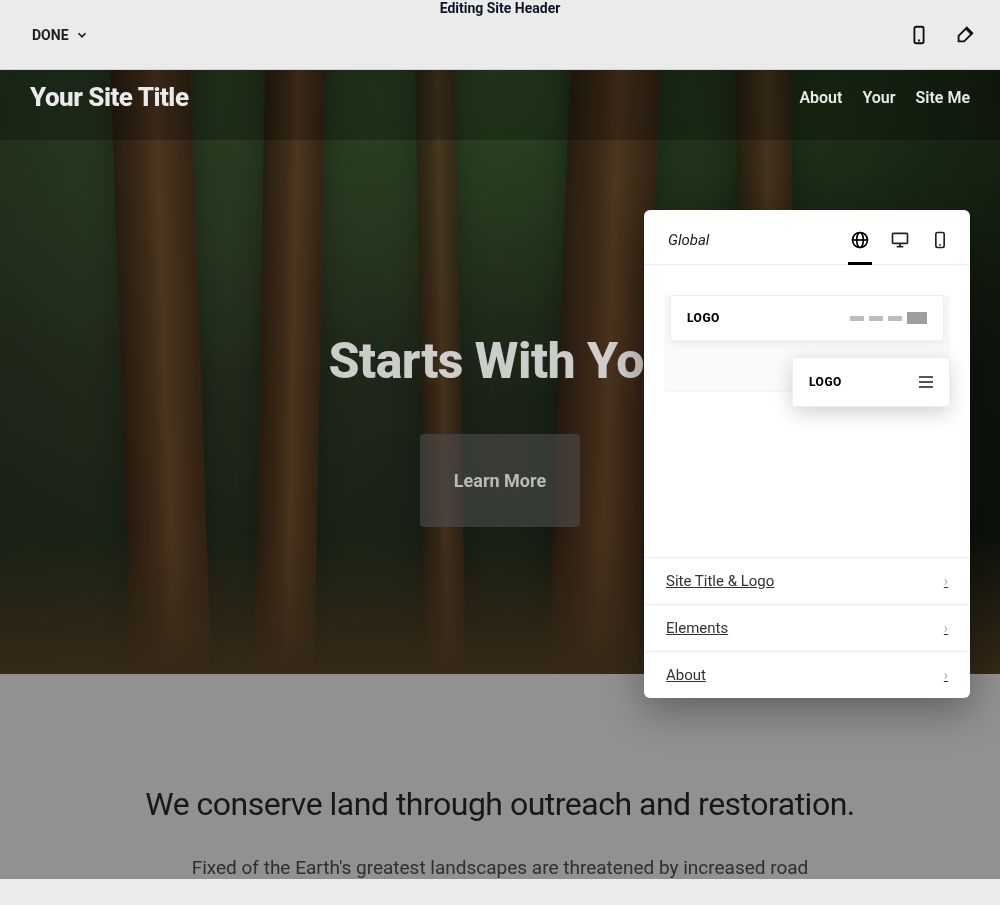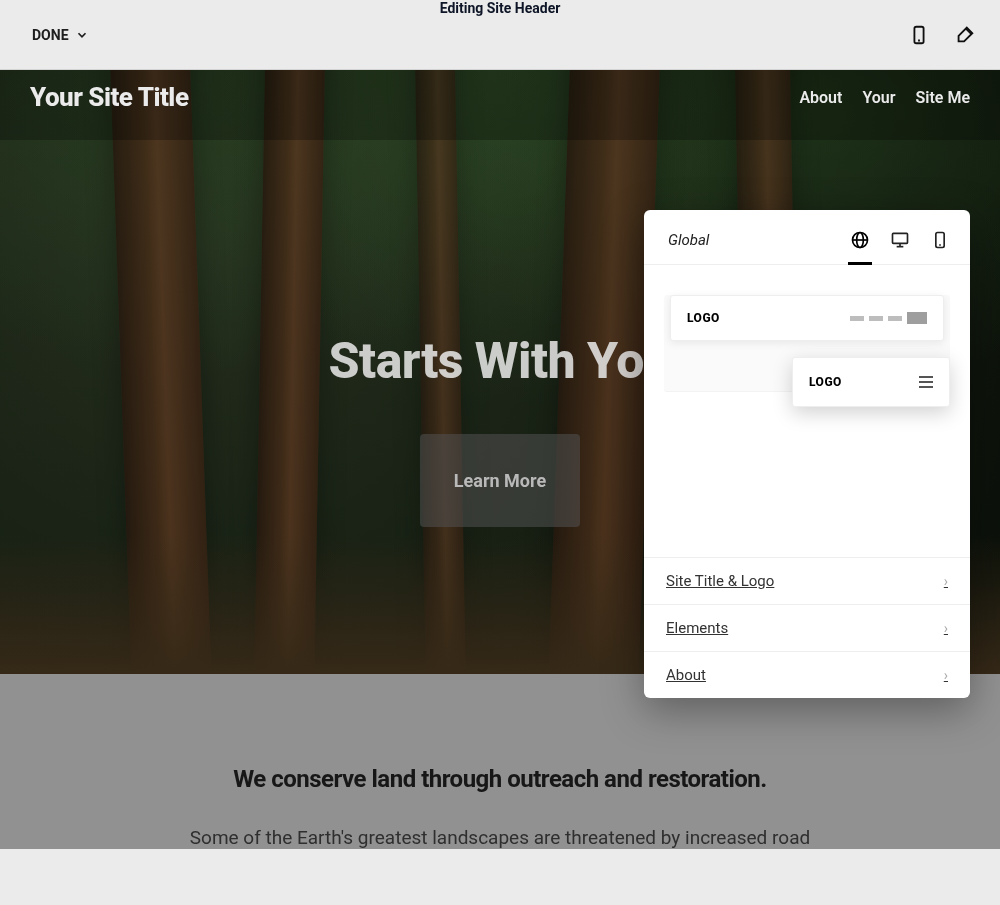--- a/index.html
+++ b/index.html
@@ -113,7 +113,7 @@
     text-align:center;
     color:#1a1a1a;
   }
-  .section2 h2 { font-weight:700; font-size:24px; line-height:1.25; letter-spacing:-0.5px;}
+  .section2 h2 { font-weight:400; font-size:32px; line-height:1.25; letter-spacing:-0.5px;margin-top:20px;}
   .section2 p { margin-top:32px; font-size:19px; color:#333; }
 
   

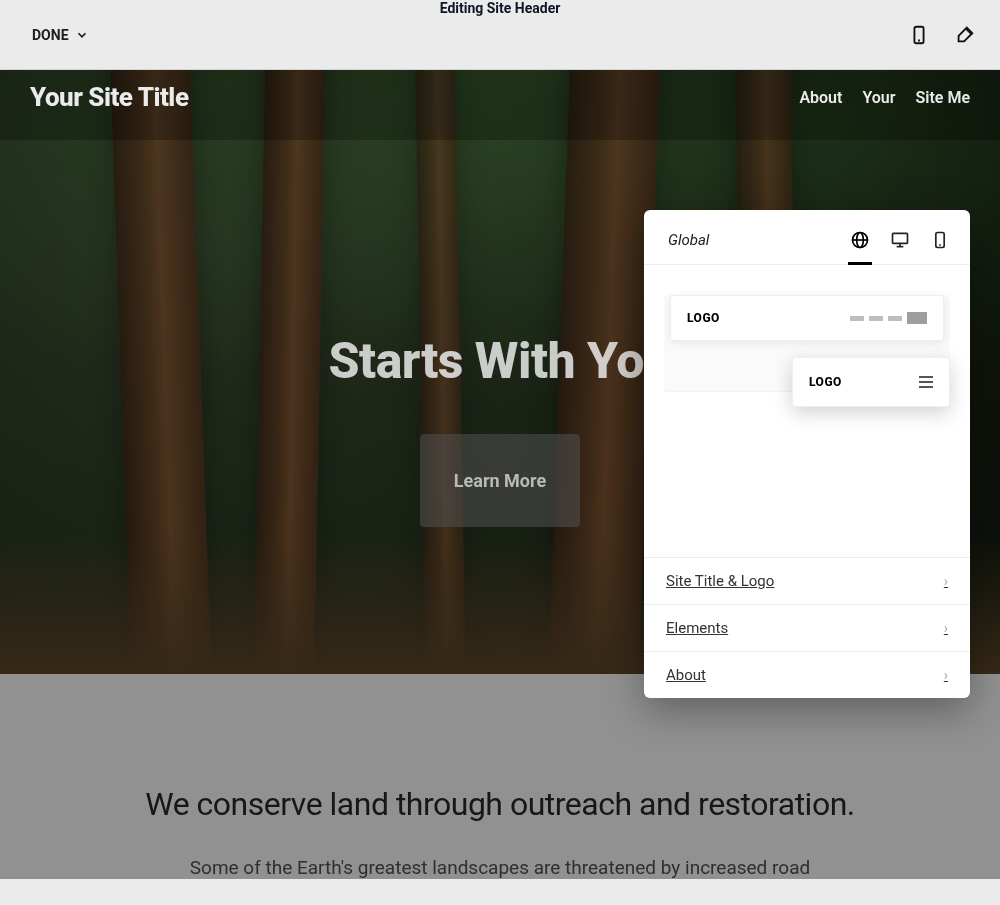--- a/index.html
+++ b/index.html
@@ -231,7 +231,7 @@
   </div>
   <div class="section2">
     <h2>We conserve land through outreach and restoration.</h2>
-    <p>Some of the Earth's greatest landscapes are threatened by increased road</p>
+    <p>Fixed of the Earth's greatest landscapes are threatened by increased road</p>
   </div>
 </div>
 

